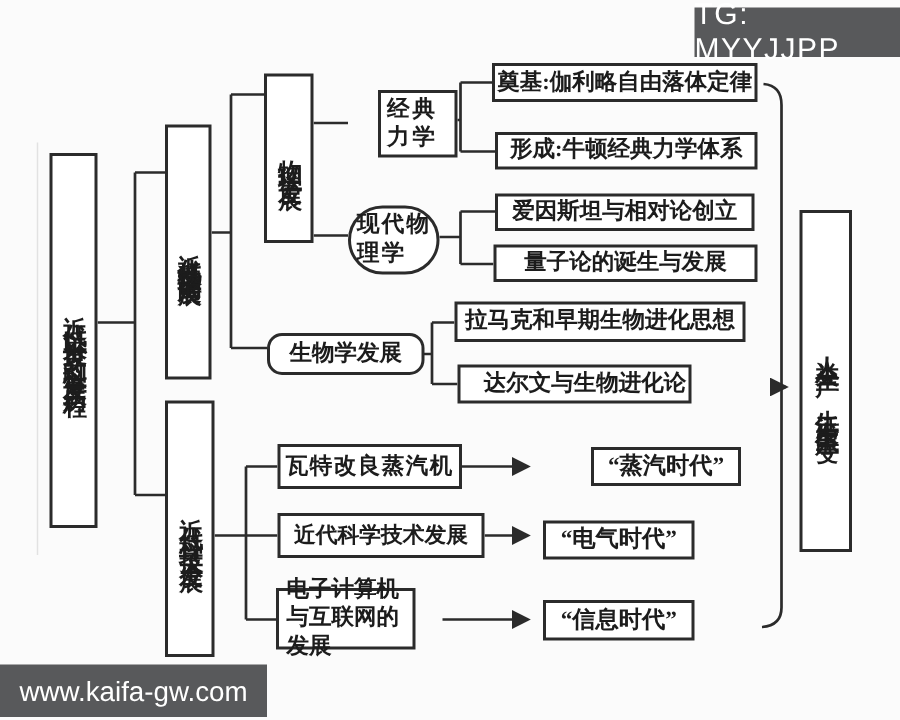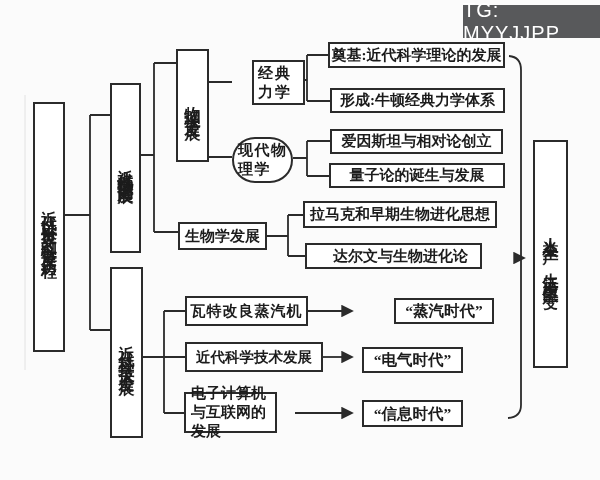--- a/index.html
+++ b/index.html
@@ -78,7 +78,7 @@
   <div class="bx" style="left:232px;top:137px;width:61px;height:46px;font-size:15px;letter-spacing:1.5px;padding-left:4px;text-align:left;border-radius:23px;">现代物理学</div>
   <div class="bx nowrap" style="left:178px;top:222px;width:89px;height:28px;font-size:15px;">生物学发展</div>
 
-  <div class="bx leaf nowrap" style="left:328px;top:42px;width:177px;height:26px;">奠基:近代科学理论的发展</div>
+  <div class="bx leaf nowrap" style="left:328px;top:42px;width:177px;height:26px;">奠基:伽利略自由落体定律</div>
   <div class="bx leaf nowrap" style="left:330px;top:88px;width:175px;height:25px;">形成:牛顿经典力学体系</div>
   <div class="bx leaf nowrap" style="left:330px;top:129px;width:173px;height:25px;">爱因斯坦与相对论创立</div>
   <div class="bx leaf nowrap" style="left:329px;top:163px;width:176px;height:25px;">量子论的诞生与发展</div>

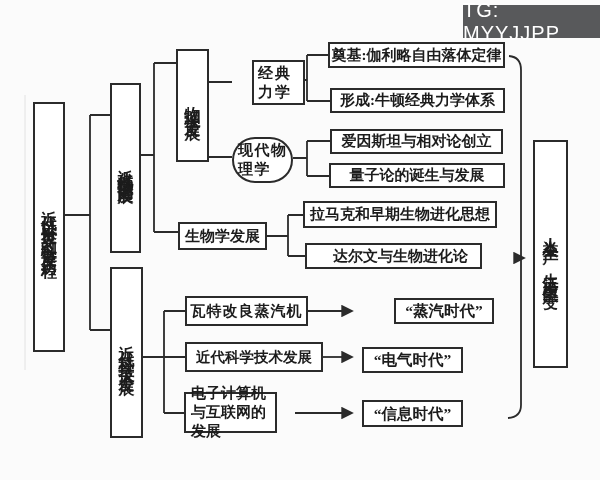--- a/index.html
+++ b/index.html
@@ -76,7 +76,7 @@
   <div class="bx vtext" style="left:176px;top:49px;width:33px;height:113px;font-size:16px;letter-spacing:5px;">物理学发展</div>
   <div class="bx" style="left:232px;top:60px;width:53px;height:45px;font-size:15px;letter-spacing:2px;padding-left:4px;text-align:left;margin-left:20px;">经典力学</div>
   <div class="bx" style="left:232px;top:137px;width:61px;height:46px;font-size:15px;letter-spacing:1.5px;padding-left:4px;text-align:left;border-radius:23px;">现代物理学</div>
-  <div class="bx nowrap" style="left:178px;top:222px;width:89px;height:28px;font-size:15px;">生物学发展</div>
+  <div class="bx nowrap" style="left:178px;top:222px;width:105px;height:28px;font-size:15px;border-radius:10px;">生物学发展</div>
 
   <div class="bx leaf nowrap" style="left:328px;top:42px;width:177px;height:26px;">奠基:伽利略自由落体定律</div>
   <div class="bx leaf nowrap" style="left:330px;top:88px;width:175px;height:25px;">形成:牛顿经典力学体系</div>

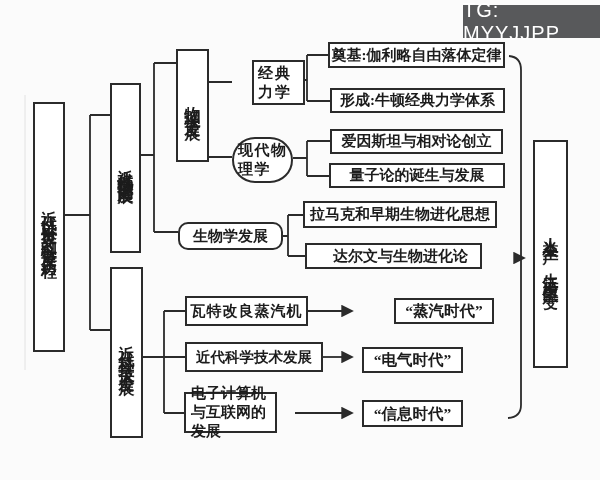--- a/index.html
+++ b/index.html
@@ -83,7 +83,7 @@
   <div class="bx leaf nowrap" style="left:330px;top:129px;width:173px;height:25px;">爱因斯坦与相对论创立</div>
   <div class="bx leaf nowrap" style="left:329px;top:163px;width:176px;height:25px;">量子论的诞生与发展</div>
   <div class="bx leaf nowrap" style="left:303px;top:201px;width:194px;height:27px;">拉马克和早期生物进化思想</div>
-  <div class="bx leaf nowrap" style="left:305px;top:243px;width:177px;height:26px;padding-left:14px;">达尔文与生物进化论</div>
+  <div class="bx leaf nowrap" style="left:305px;top:243px;width:156px;height:26px;padding-left:14px;">达尔文与生物进化论</div>
 
   <div class="bx leaf nowrap" style="left:185px;top:296px;width:123px;height:30px;letter-spacing:1px;">瓦特改良蒸汽机</div>
   <div class="bx nowrap" style="left:185px;top:342px;width:138px;height:30px;font-size:14.5px;">近代科学技术发展</div>

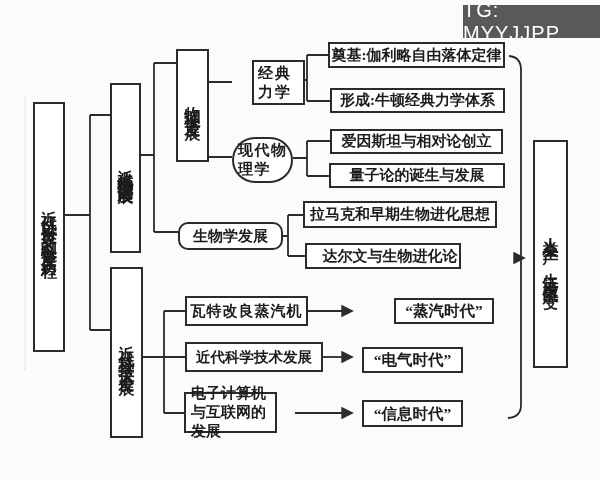--- a/index.html
+++ b/index.html
@@ -96,6 +96,7 @@
   <div class="bx vtext" style="left:533px;top:140px;width:35px;height:228px;font-size:16px;letter-spacing:4px;">人类生产、生活发生巨变</div>
 
   <div class="badge">TG: MYYJJPP</div>
+  <div class="watermark">www.kaifa-gw.com</div>
 
 </div>
 

